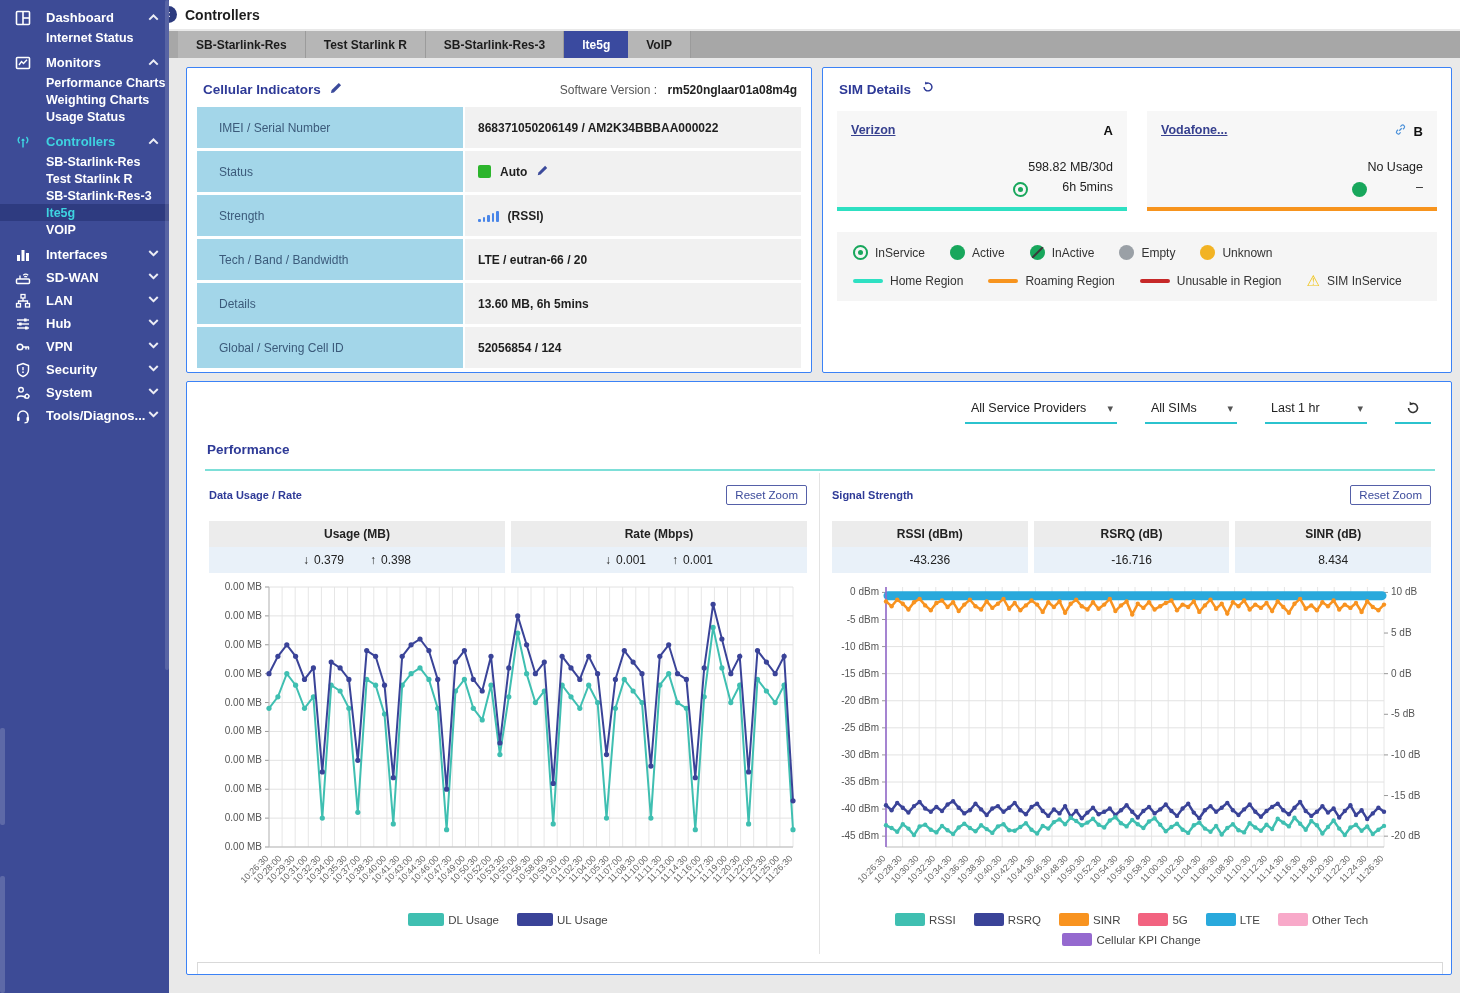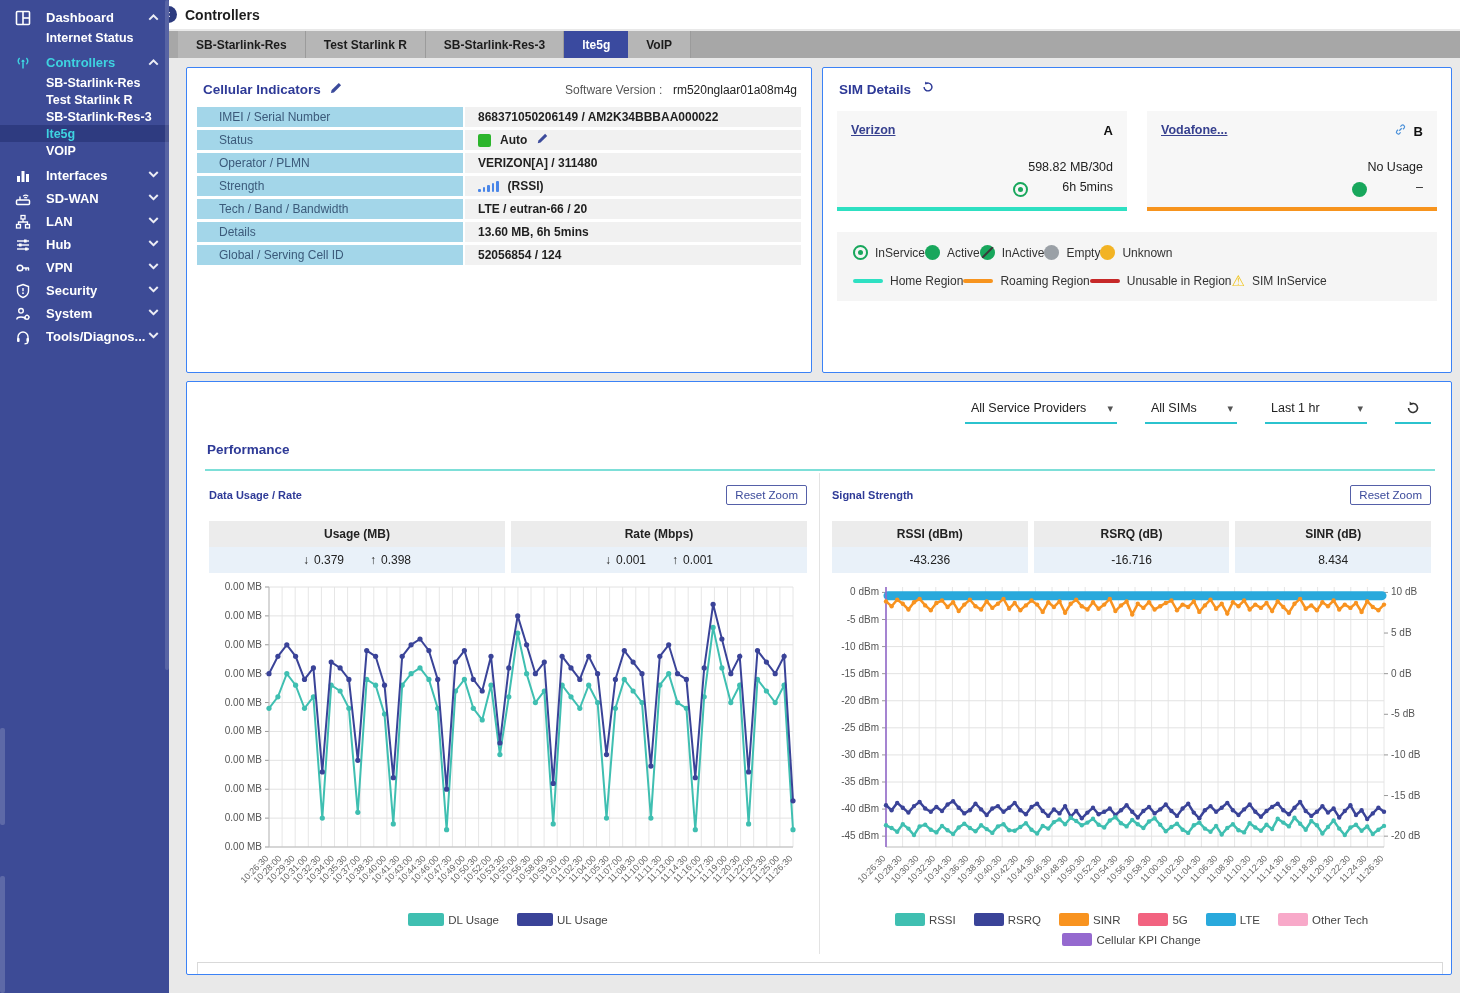--- a/index.html
+++ b/index.html
@@ -125,6 +125,21 @@
         <span class="chev up"></span>
       </div>
       <div class="nav-sub">Internet Status</div>
+    </div>
+    <div class="grp">
+      <div class="nav-item">
+        <span class="nicon">
+          <svg width="16" height="16" viewBox="0 0 16 16">
+              <rect x="1.5" y="2.5" width="13" height="11" rx="1" fill="none" stroke="#fff" stroke-width="1.6"></rect>
+              <polyline points="4,10 6.5,6.5 8.5,8.5 12,4.8" fill="none" stroke="#fff" stroke-width="1.4"></polyline>
+            </svg>
+        </span>
+        <span class="nlabel">Monitors</span>
+        <span class="chev up"></span>
+      </div>
+      <div class="nav-sub">Performance Charts</div>
+      <div class="nav-sub">Weighting Charts</div>
+      <div class="nav-sub">Usage Status</div>
     </div>
     <div class="grp">
       <div class="nav-item cyan">

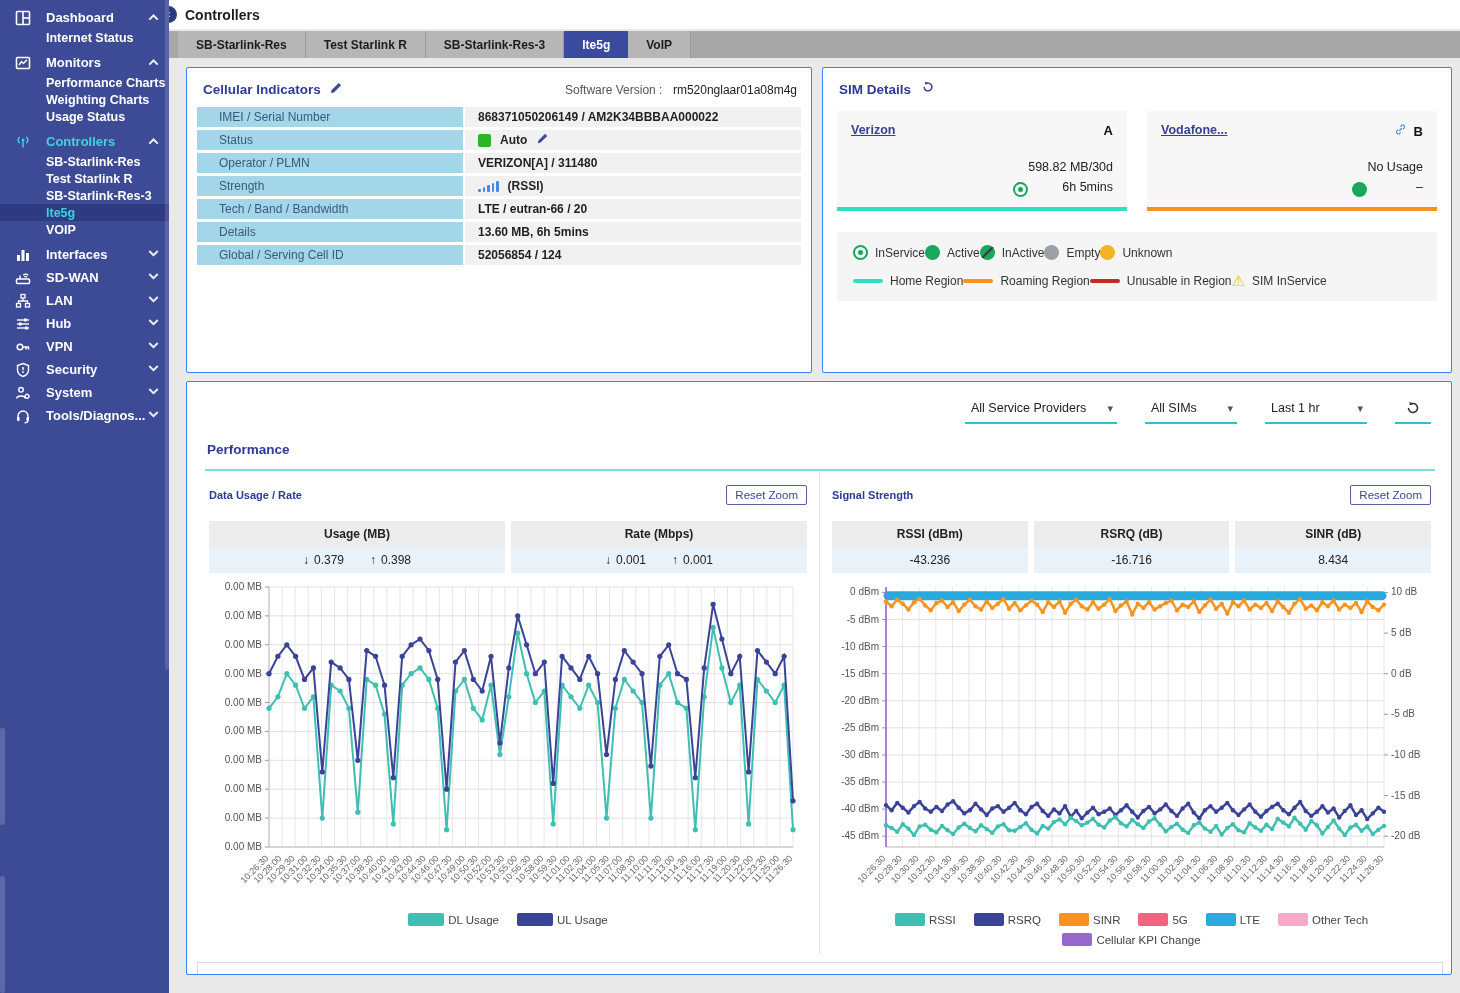--- a/index.html
+++ b/index.html
@@ -42,7 +42,7 @@
   .panel-cellular { width:626px; padding:8px 10px; flex-shrink:0; }
   .cell-head { display:flex; justify-content:space-between; align-items:center; padding:4px 4px 9px 6px; }
   .sv-label { font-size:12px; color:#555; }
-  .sv-value { font-size:12px; color:#222; font-weight:400; margin-left:6px; }
+  .sv-value { font-size:12px; color:#222; font-weight:700; margin-left:6px; }
   .crow { display:flex; margin-bottom:3px; height:20px; }
   .crow-label { width:266px; background:#a3d6e9; color:#3b5a7a; font-size:12px; display:flex; align-items:center; padding-left:22px; flex-shrink:0; margin-right:2px; }
   .crow-value { flex:1; background:#f1f1f1; display:flex; align-items:center; padding-left:13px; font-size:12px; font-weight:bold; color:#1f1f1f; gap:9px; }

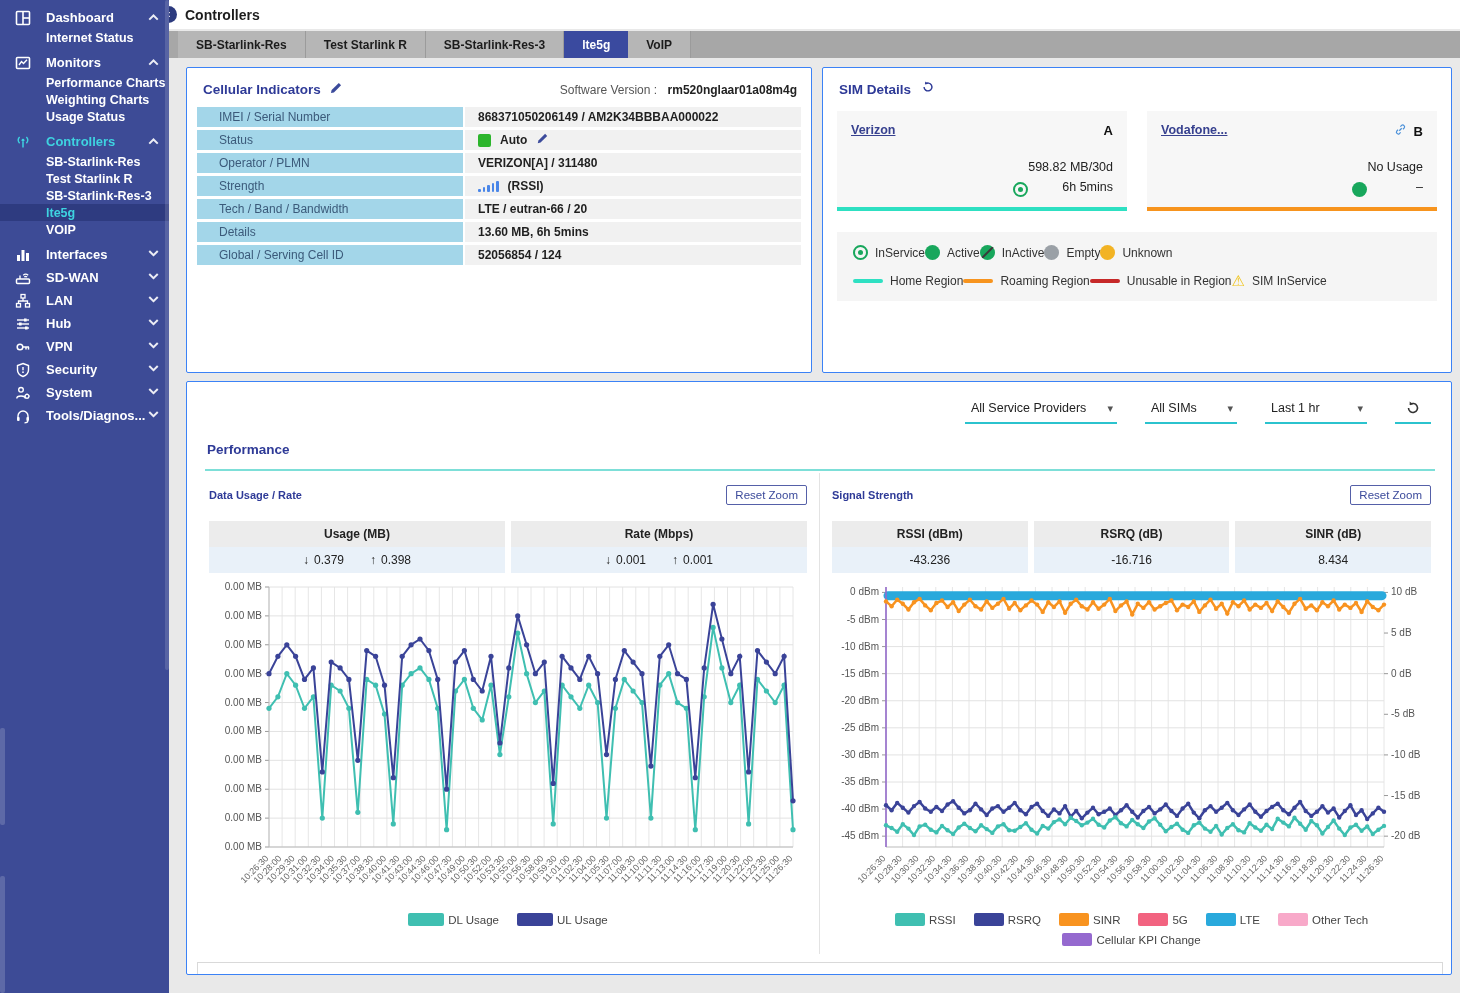--- a/index.html
+++ b/index.html
@@ -43,7 +43,7 @@
   .cell-head { display:flex; justify-content:space-between; align-items:center; padding:4px 4px 9px 6px; }
   .sv-label { font-size:12px; color:#555; }
   .sv-value { font-size:12px; color:#222; font-weight:700; margin-left:6px; }
-  .crow { display:flex; margin-bottom:3px; height:20px; }
+  .crow { display:flex; margin-bottom:3px; height:41px; }
   .crow-label { width:266px; background:#a3d6e9; color:#3b5a7a; font-size:12px; display:flex; align-items:center; padding-left:22px; flex-shrink:0; margin-right:2px; }
   .crow-value { flex:1; background:#f1f1f1; display:flex; align-items:center; padding-left:13px; font-size:12px; font-weight:bold; color:#1f1f1f; gap:9px; }
   .status-square { width:13px; height:13px; background:#2cb52c; border-radius:2px; display:inline-block; }

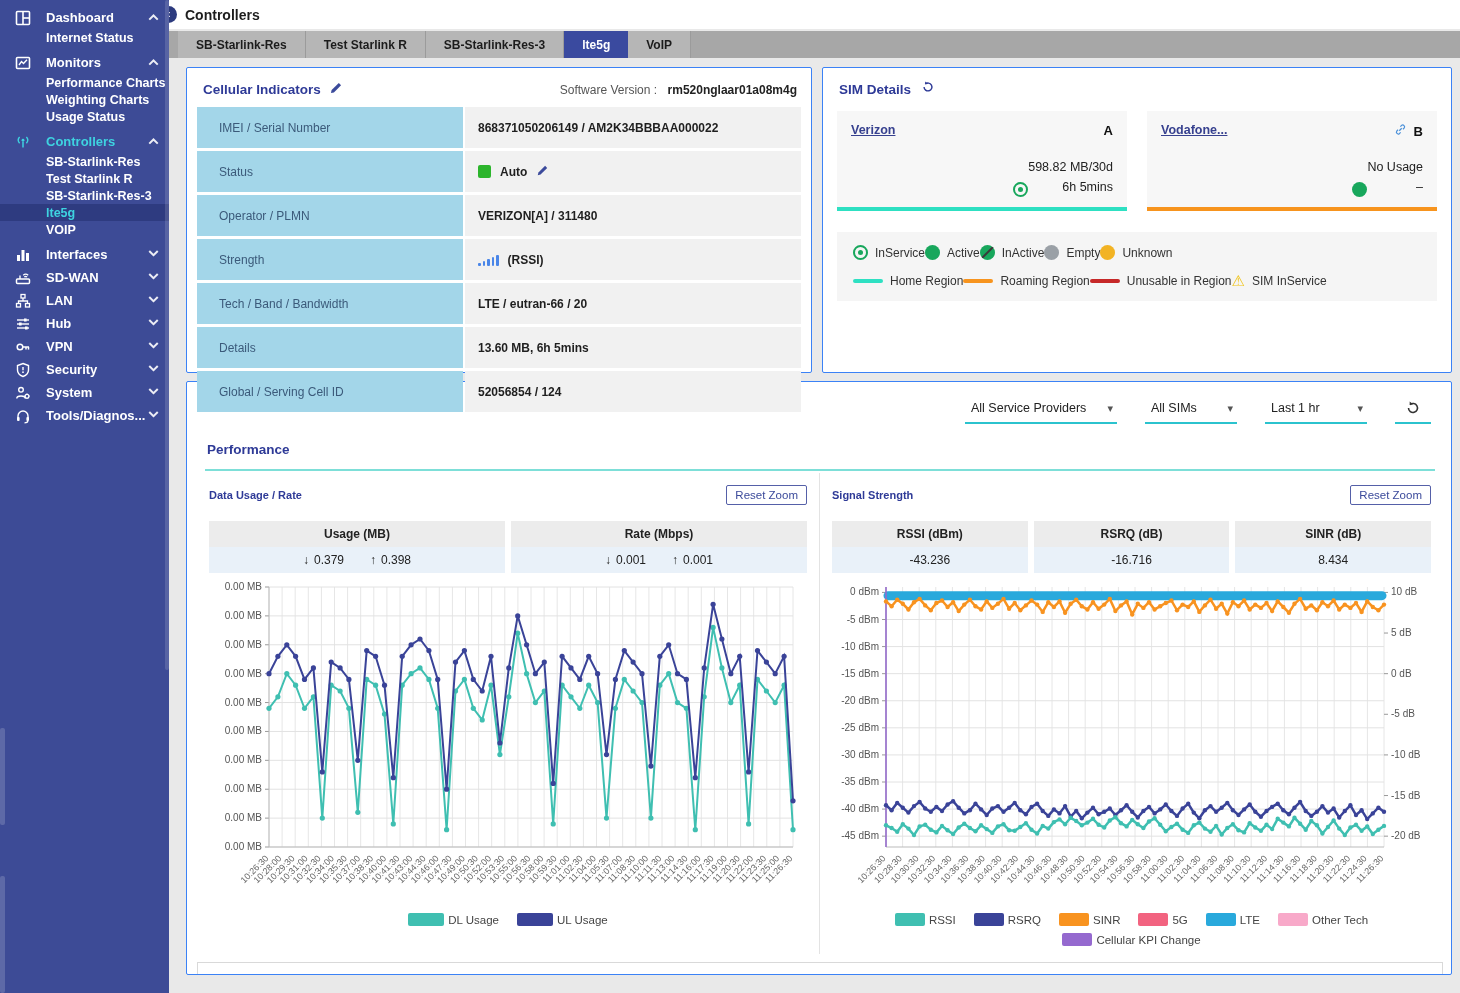--- a/index.html
+++ b/index.html
@@ -314,12 +314,6 @@
                     </svg>
                 </span>
               </div>
-            </div>
-            <div class="crow">
-              <div class="crow-label">Operator / PLMN</div>
-              <div class="crow-value">
-                  <span>VERIZON[A] / 311480</span>
-                </div>
             </div>
             <div class="crow">
               <div class="crow-label">Strength</div>

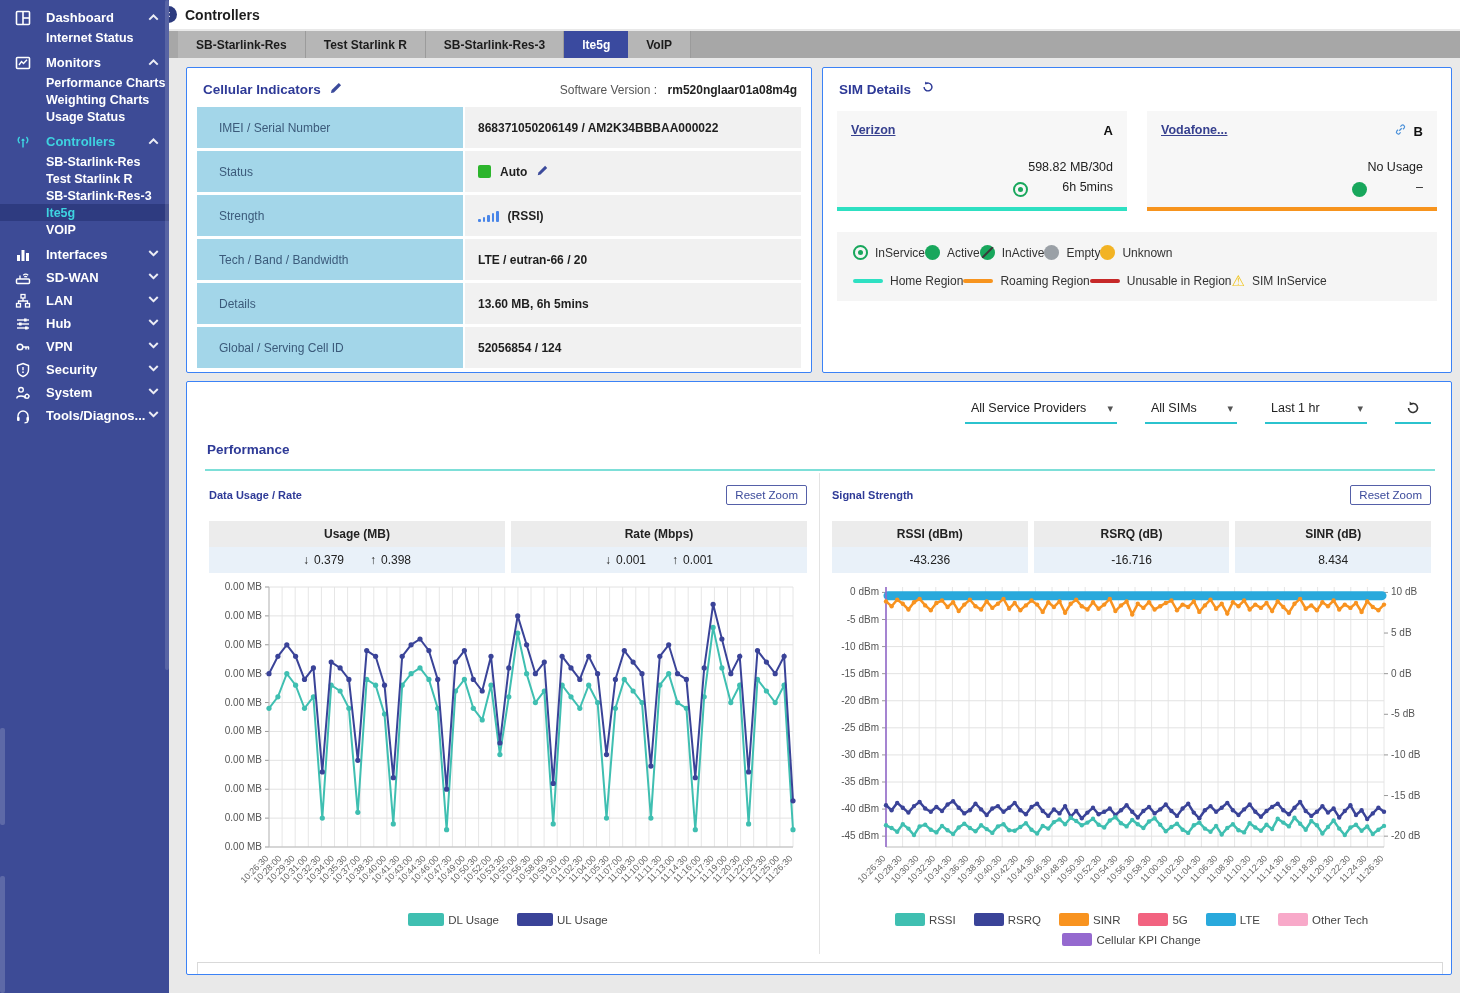--- a/index.html
+++ b/index.html
@@ -62,7 +62,7 @@
   .sim-bottom { margin-top:auto; display:flex; justify-content:flex-end; align-items:flex-end; }
   .sim-usage { text-align:right; font-size:12.5px; color:#222; line-height:1.55; }
   .legend-box { background:#f5f5f5; margin-top:21px; padding:13px 16px; }
-  .leg-row { display:flex; flex-wrap:nowrap; }
+  .leg-row { display:flex; gap:25px; flex-wrap:nowrap; }
   .leg-row + .leg-row { margin-top:13px; }
   .leg-item { display:flex; align-items:center; gap:7px; font-size:12px; color:#333; white-space:nowrap; }
   .st-ic { width:15px; height:15px; border-radius:50%; display:inline-block; position:relative; flex-shrink:0; }

